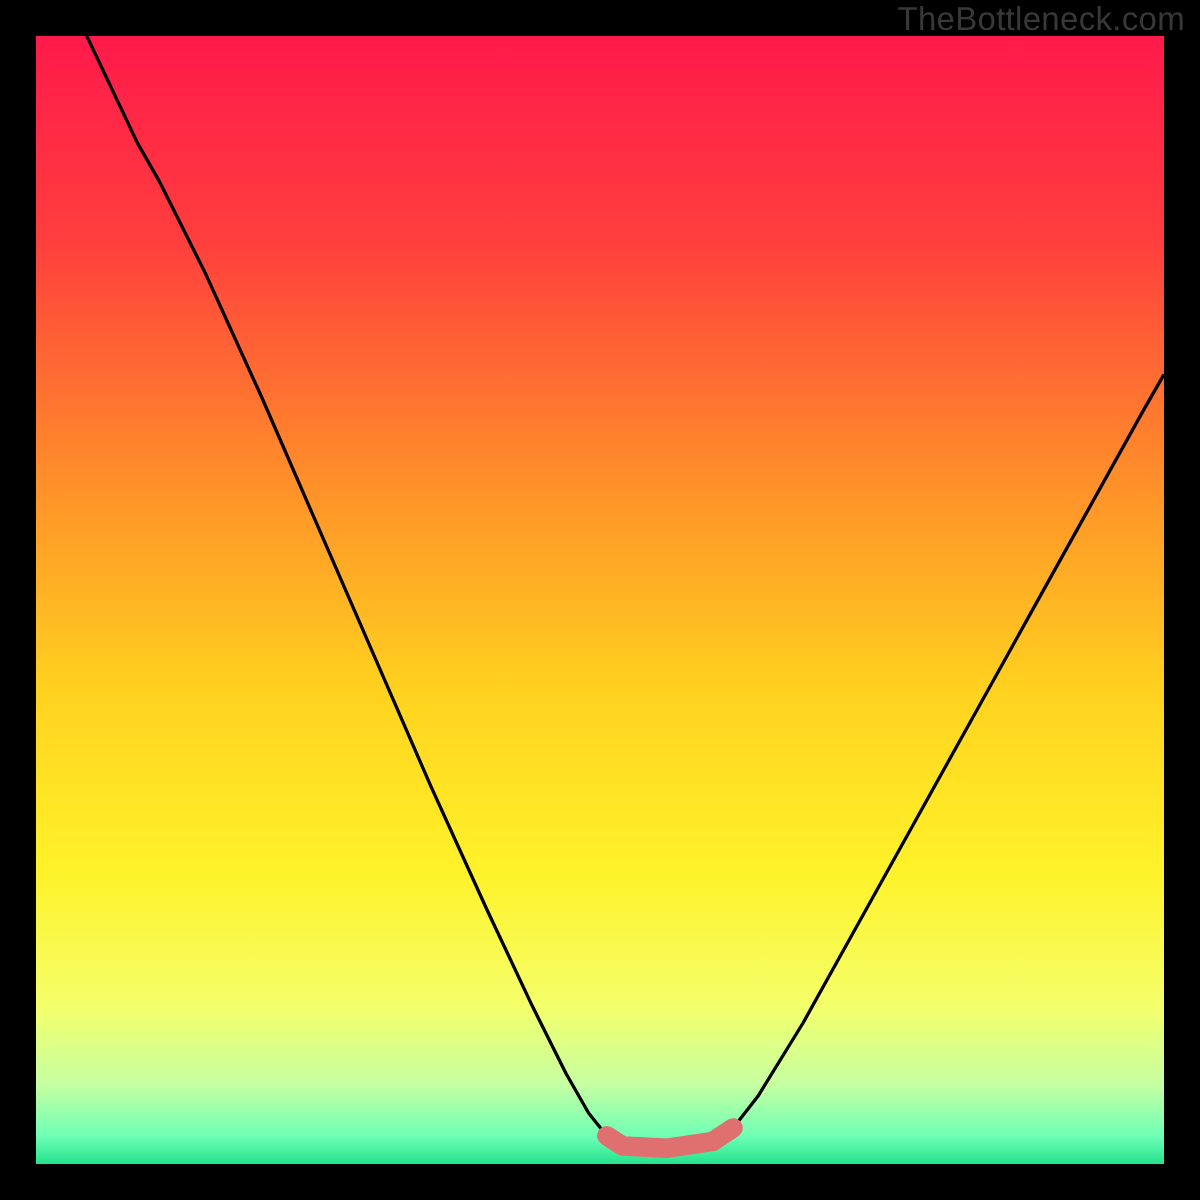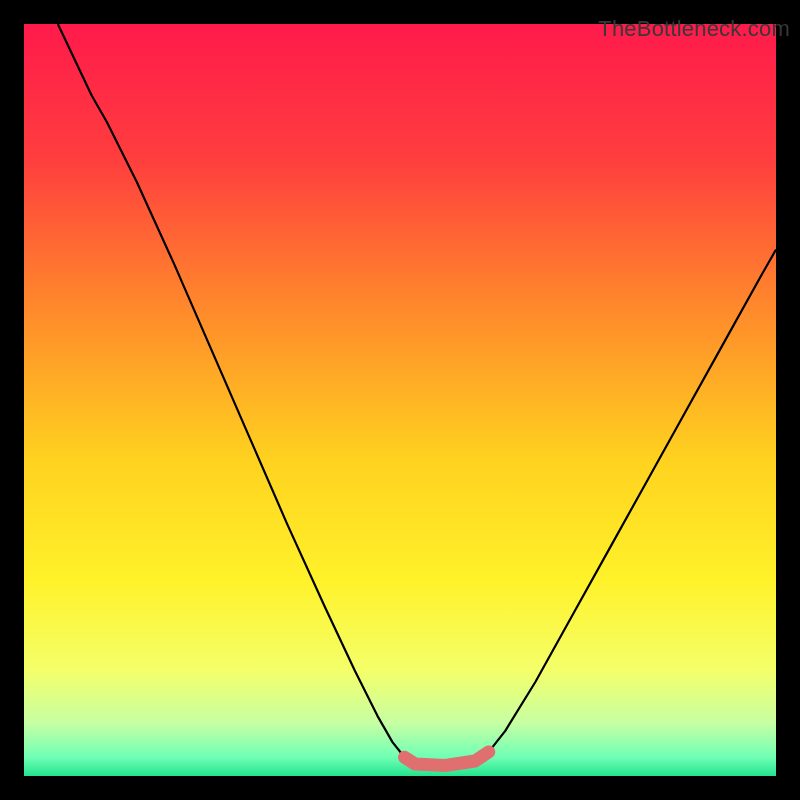--- a/index.html
+++ b/index.html
@@ -19,7 +19,7 @@
   }
   .watermark {
     position: absolute;
-    top: 16px;
+    top: 0;
     right: 10px;
     color: #383838;
     font-size: 22px;

